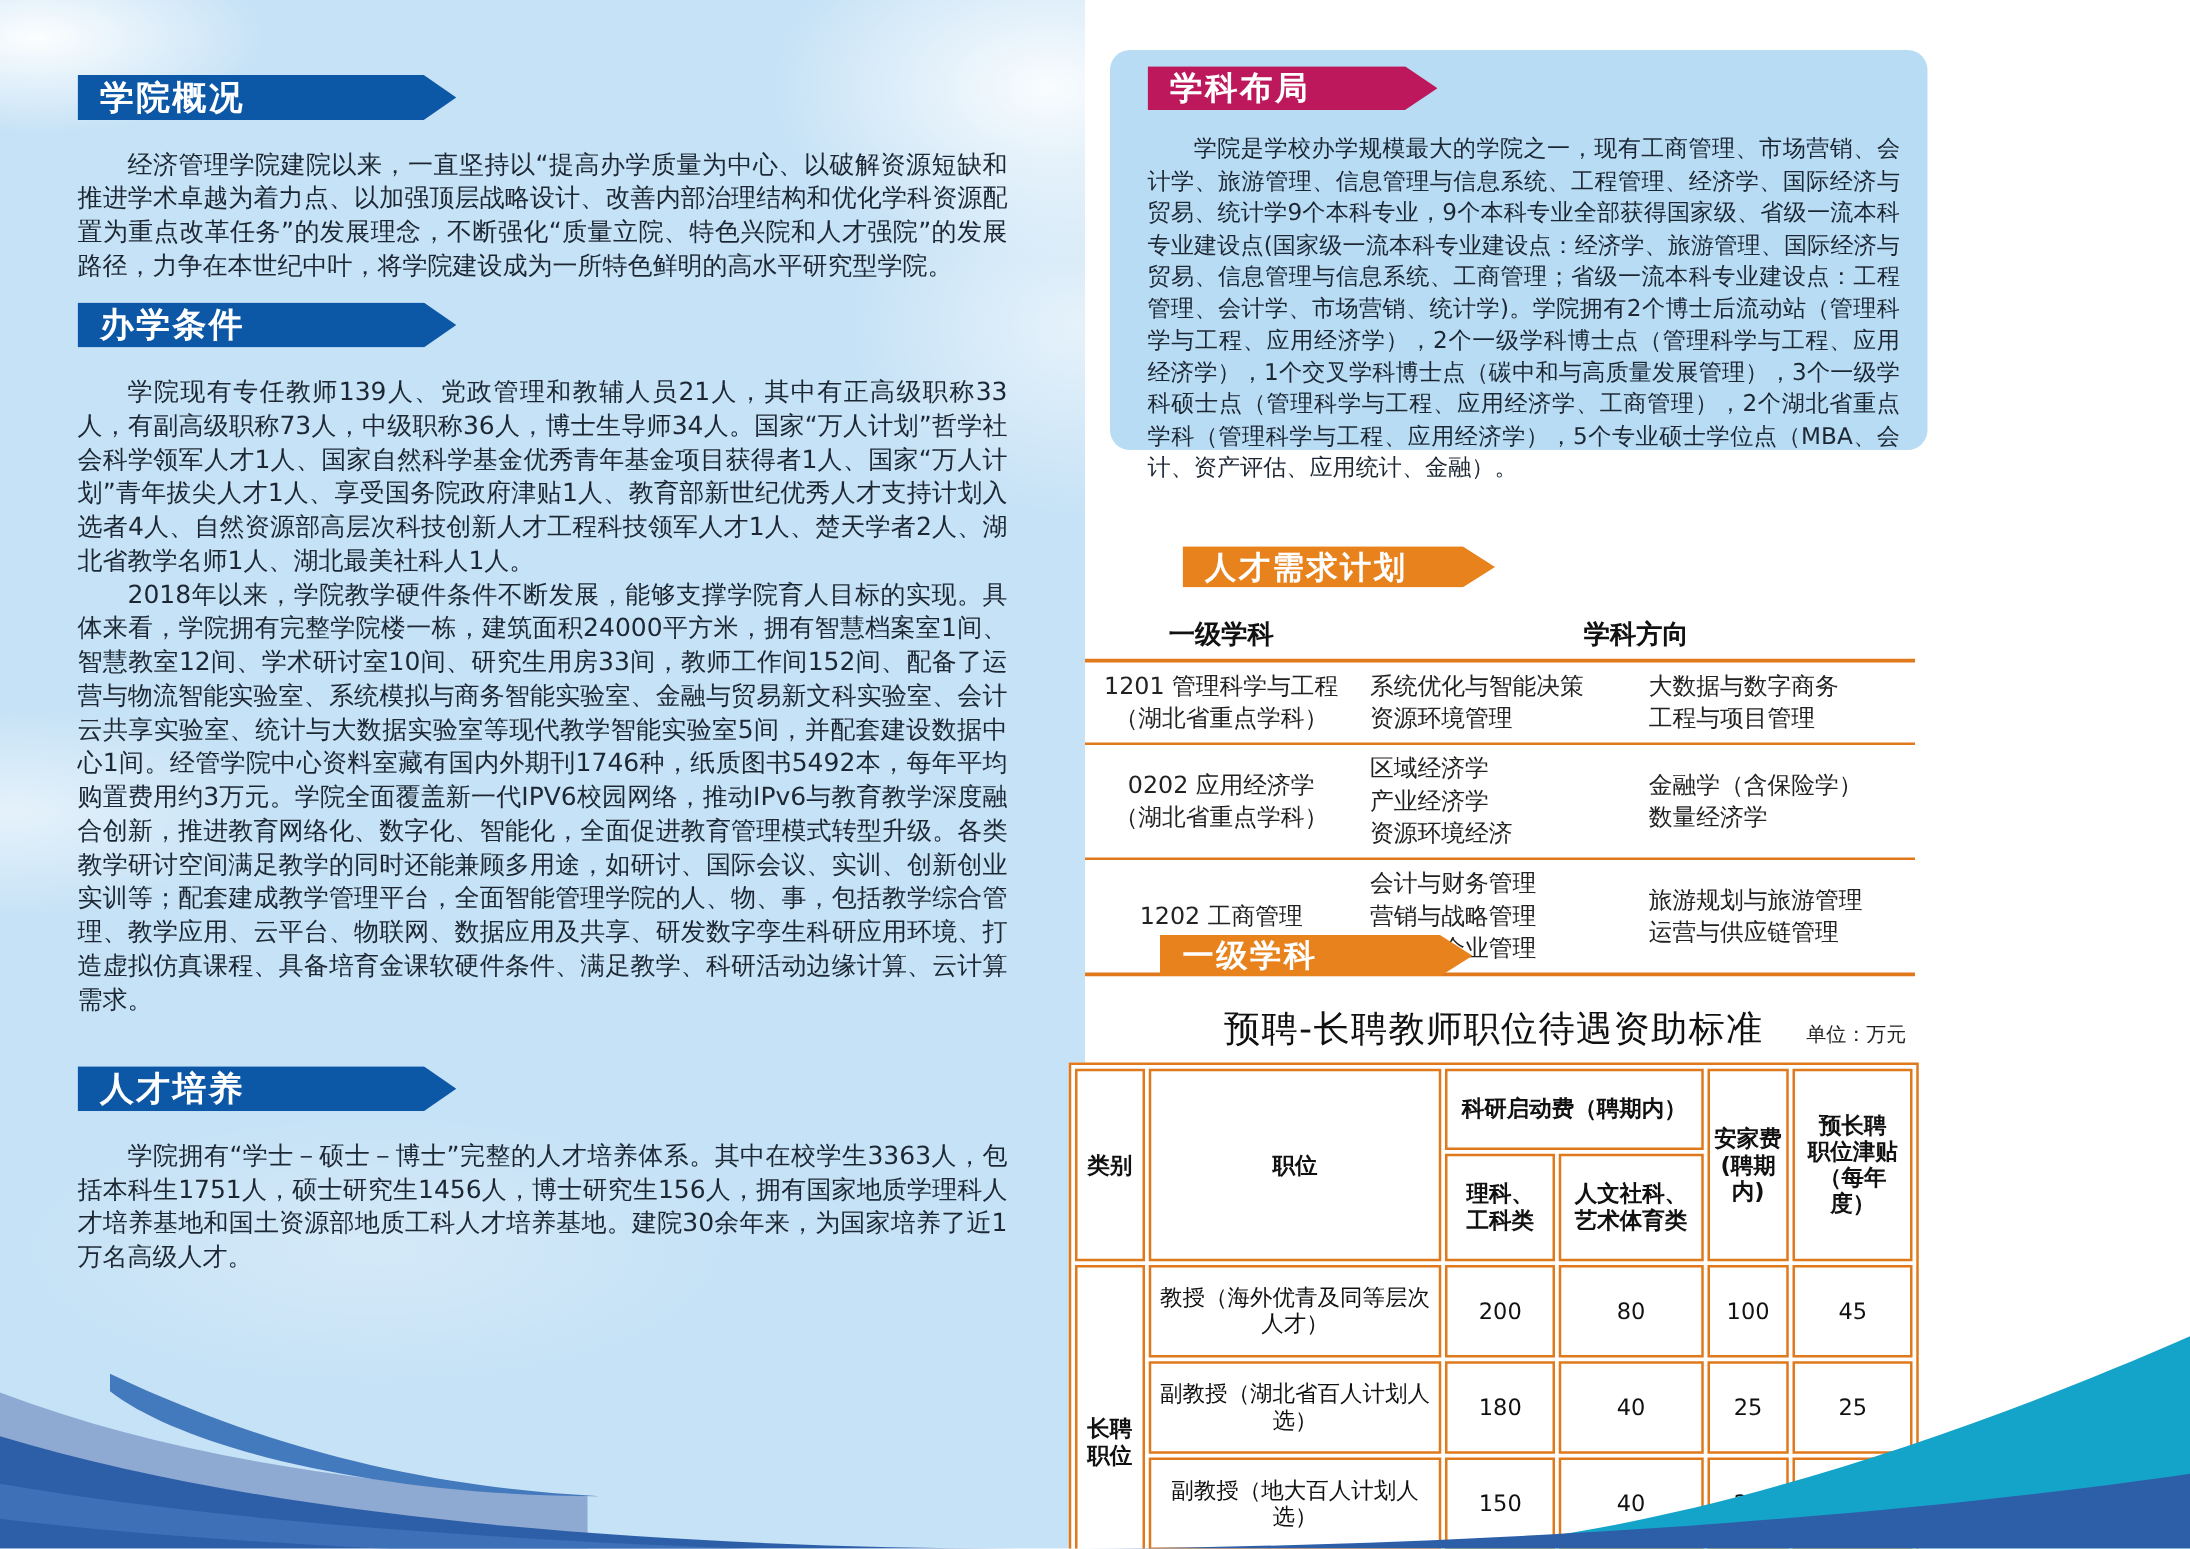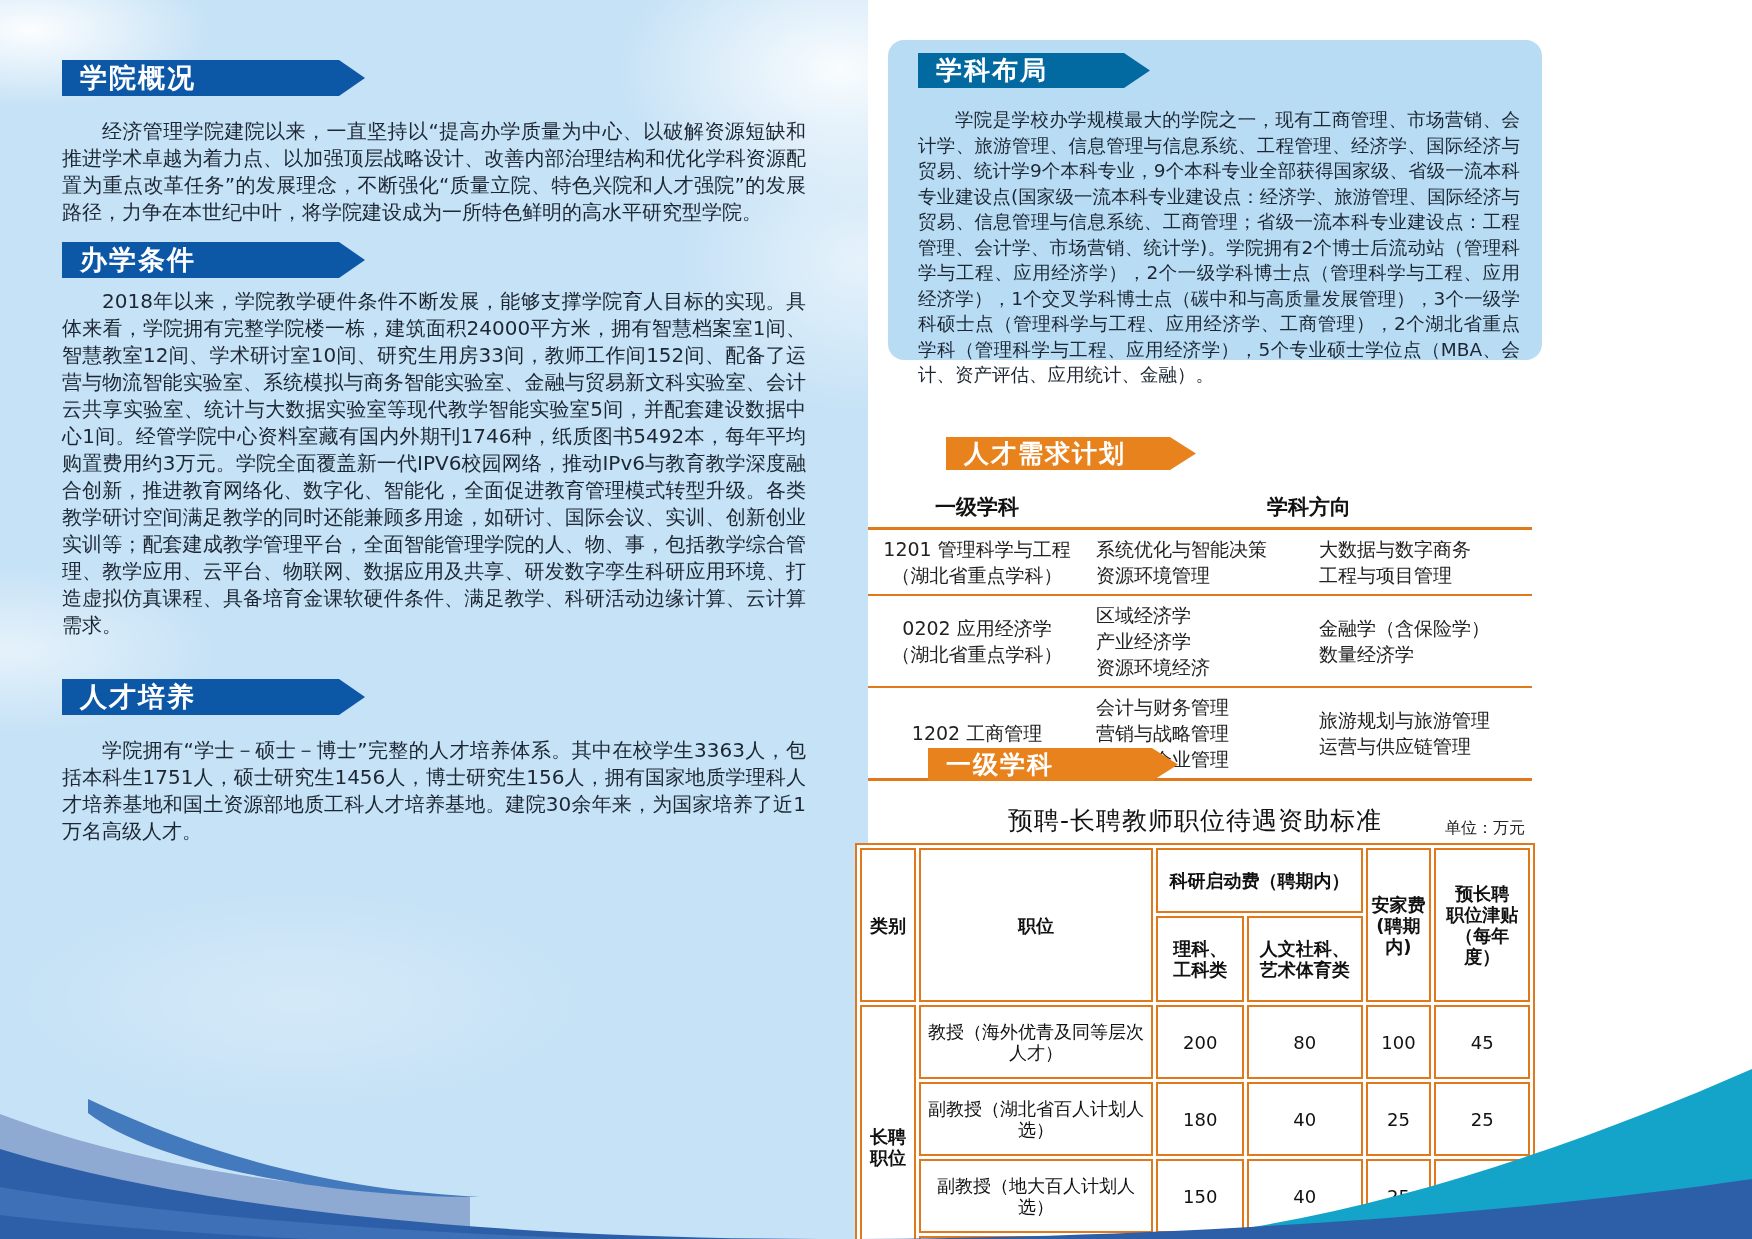--- a/index.html
+++ b/index.html
@@ -20,7 +20,7 @@
   .b-main{color:#fff;font-weight:bold;display:flex;align-items:center;padding-left:18px;
           letter-spacing:2px;clip-path:polygon(0 0, calc(100% - 26px) 0, 100% 50%, calc(100% - 26px) 100%, 0 100%);}
   .blue  .b-main{background:#0d57a7;width:285px;font-size:27px;}
-  .boxb  .b-main{background:#0369a1;width:214px;font-size:26px;}
+  .boxb  .b-main{background:#be185d;width:214px;font-size:26px;}
   .orange .b-main{background:#e8821d;width:232px;font-size:25px;}
   .chev{width:34px;clip-path:polygon(0 0,52% 0,100% 50%,52% 100%,0 100%,48% 50%);}
   .c1{margin-left:-18px;}

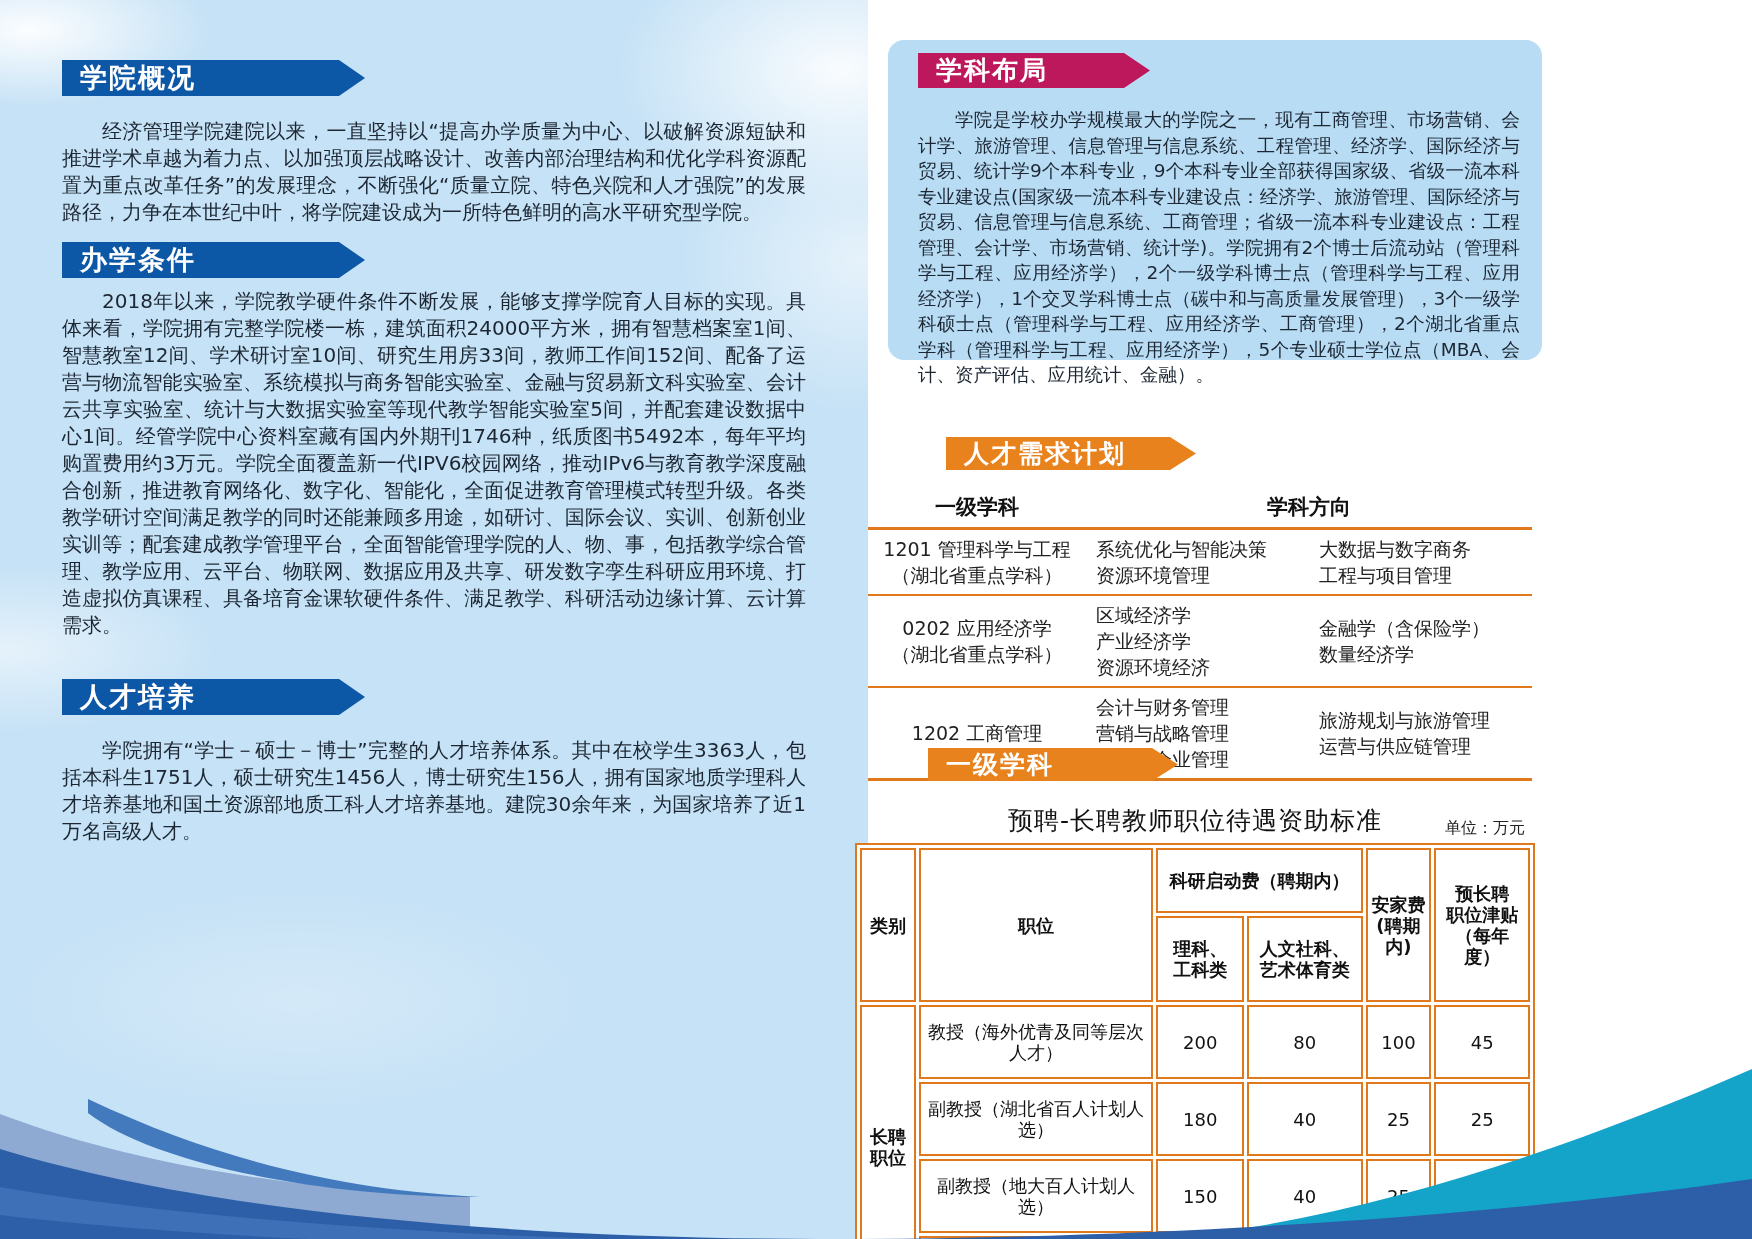--- a/index.html
+++ b/index.html
@@ -89,6 +89,7 @@
         <span class="chev c1"></span>
         <span class="chev c2"></span>
       </div>
+      <p class="para p1">学院现有专任教师139人、党政管理和教辅人员21人，其中有正高级职称33人，有副高级职称73人，中级职称36人，博士生导师34人。国家“万人计划”哲学社会科学领军人才1人、国家自然科学基金优秀青年基金项目获得者1人、国家“万人计划”青年拔尖人才1人、享受国务院政府津贴1人、教育部新世纪优秀人才支持计划入选者4人、自然资源部高层次科技创新人才工程科技领军人才1人、楚天学者2人、湖北省教学名师1人、湖北最美社科人1人。</p>
       <p class="para">2018年以来，学院教学硬件条件不断发展，能够支撑学院育人目标的实现。具体来看，学院拥有完整学院楼一栋，建筑面积24000平方米，拥有智慧档案室1间、智慧教室12间、学术研讨室10间、研究生用房33间，教师工作间152间、配备了运营与物流智能实验室、系统模拟与商务智能实验室、金融与贸易新文科实验室、会计云共享实验室、统计与大数据实验室等现代教学智能实验室5间，并配套建设数据中心1间。经管学院中心资料室藏有国内外期刊1746种，纸质图书5492本，每年平均购置费用约3万元。学院全面覆盖新一代IPV6校园网络，推动IPv6与教育教学深度融合创新，推进教育网络化、数字化、智能化，全面促进教育管理模式转型升级。各类教学研讨空间满足教学的同时还能兼顾多用途，如研讨、国际会议、实训、创新创业实训等；配套建成教学管理平台，全面智能管理学院的人、物、事，包括教学综合管理、教学应用、云平台、物联网、数据应用及共享、研发数字孪生科研应用环境、打造虚拟仿真课程、具备培育金课软硬件条件、满足教学、科研活动边缘计算、云计算需求。</p>
 
       <div class="banner blue mt-b3">

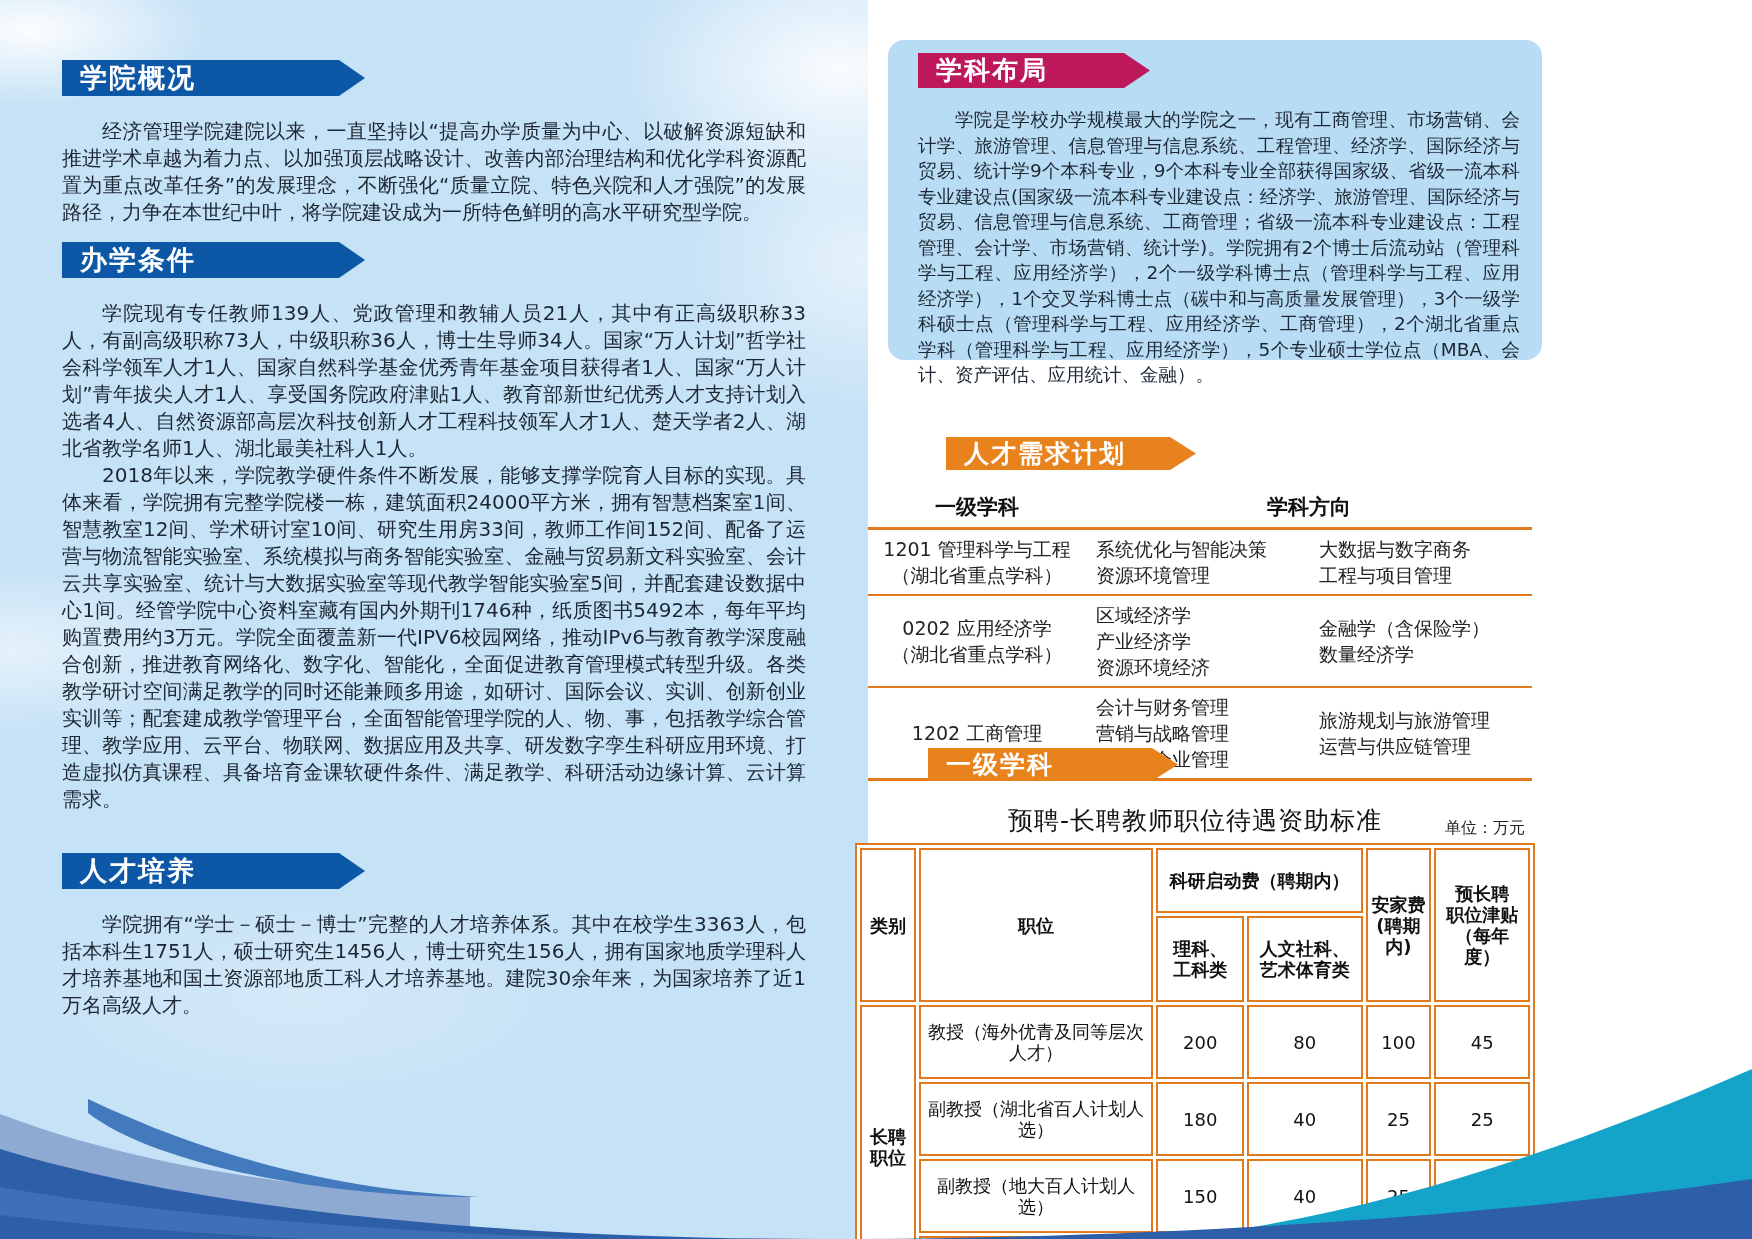--- a/index.html
+++ b/index.html
@@ -52,7 +52,7 @@
   .dt-c2,.dt-c3{padding-left:10px;}
   .salary-block{position:absolute;left:855px;top:748px;width:680px;}
   .salary-block .banner{margin-left:73px;}
-  .sal-title{font-size:25px;color:#111;text-align:center;margin-top:10px;letter-spacing:1px;}
+  .sal-title{font-size:29px;color:#111;text-align:center;margin-top:10px;letter-spacing:1px;}
   .sal-unit{position:absolute;right:10px;top:70px;font-size:16px;color:#222;}
   .sal-wrap{border:2.5px solid #e0791c;margin-top:6px;background:#fff;}
   table.sal{border-collapse:separate;border-spacing:3px;width:100%;}

